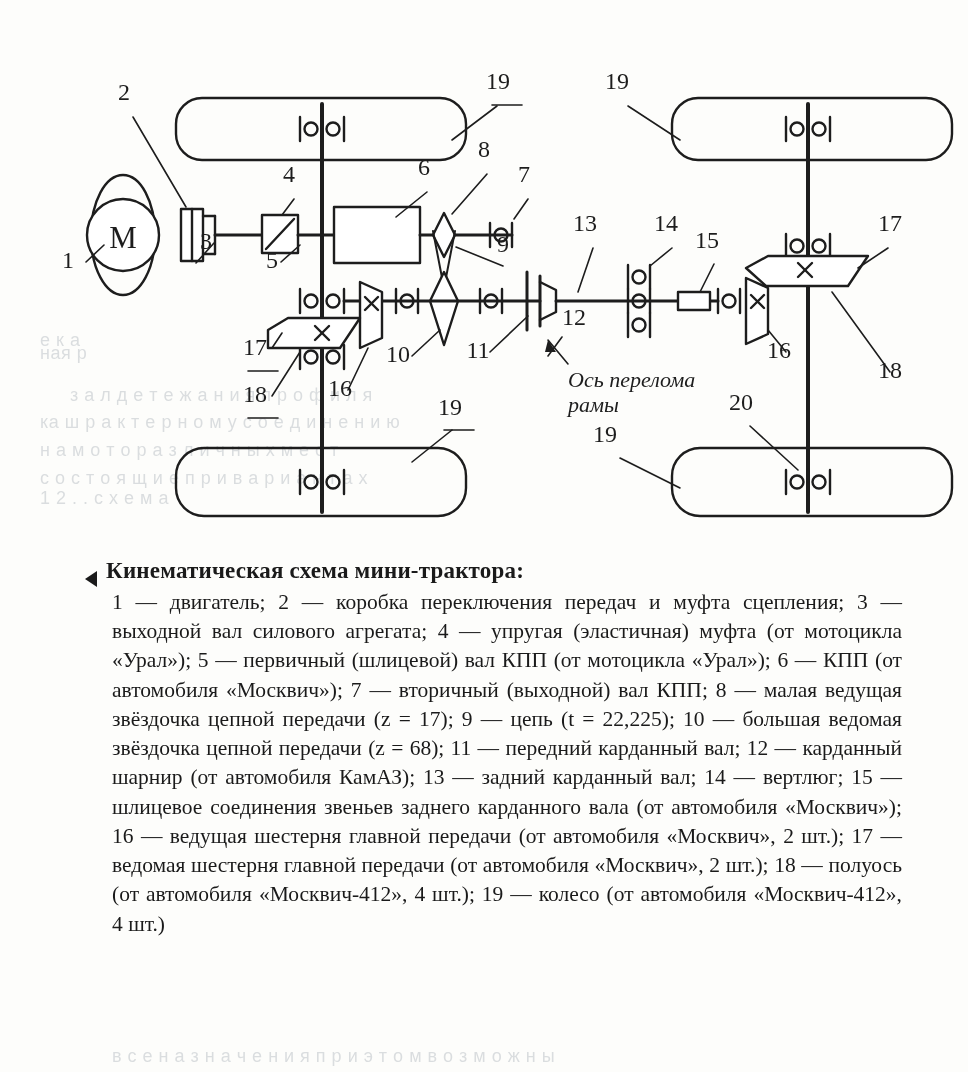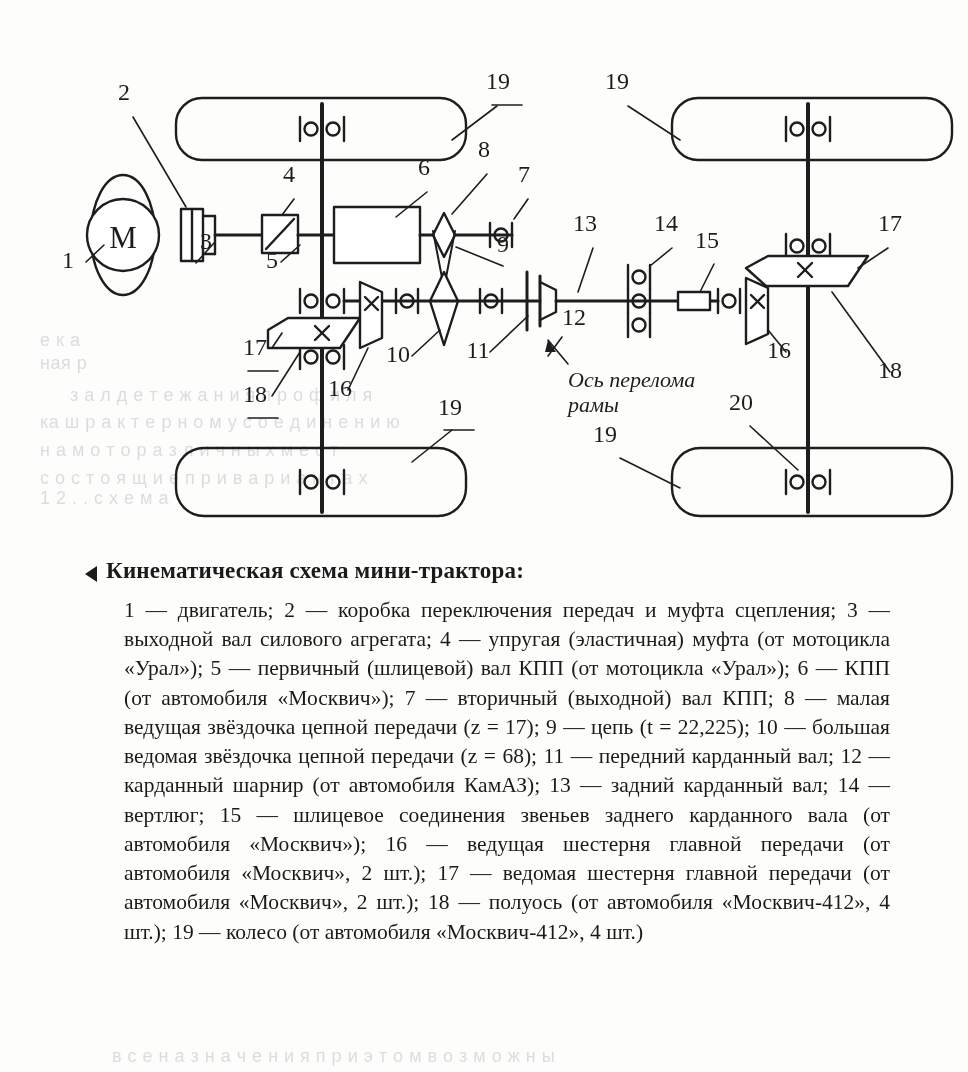--- a/index.html
+++ b/index.html
@@ -82,7 +82,7 @@
 
   <div id="ghost-layer">
       <div class="ghost" style="left: 40px; top: 330px;">е к а</div>
-      <div class="ghost" style="left: 40px; top: 353px;">ная  р</div>
+      <div class="ghost" style="left: 40px; top: 343px;">ная  р</div>
       <div class="ghost" style="left: 70px; top: 385px;">з а  л  д  е  т  е  ж  а  н  и  я   п  р  о  ф  и  л  я</div>
       <div class="ghost" style="left: 40px; top: 412px;">ка  ш  р  а  к  т  е  р  н  о  м  у   с  о  е  д  и  н  е  н  и  ю</div>
       <div class="ghost" style="left: 40px; top: 440px;">н а   м о т о   р а з л и ч н ы х   м е с т</div>

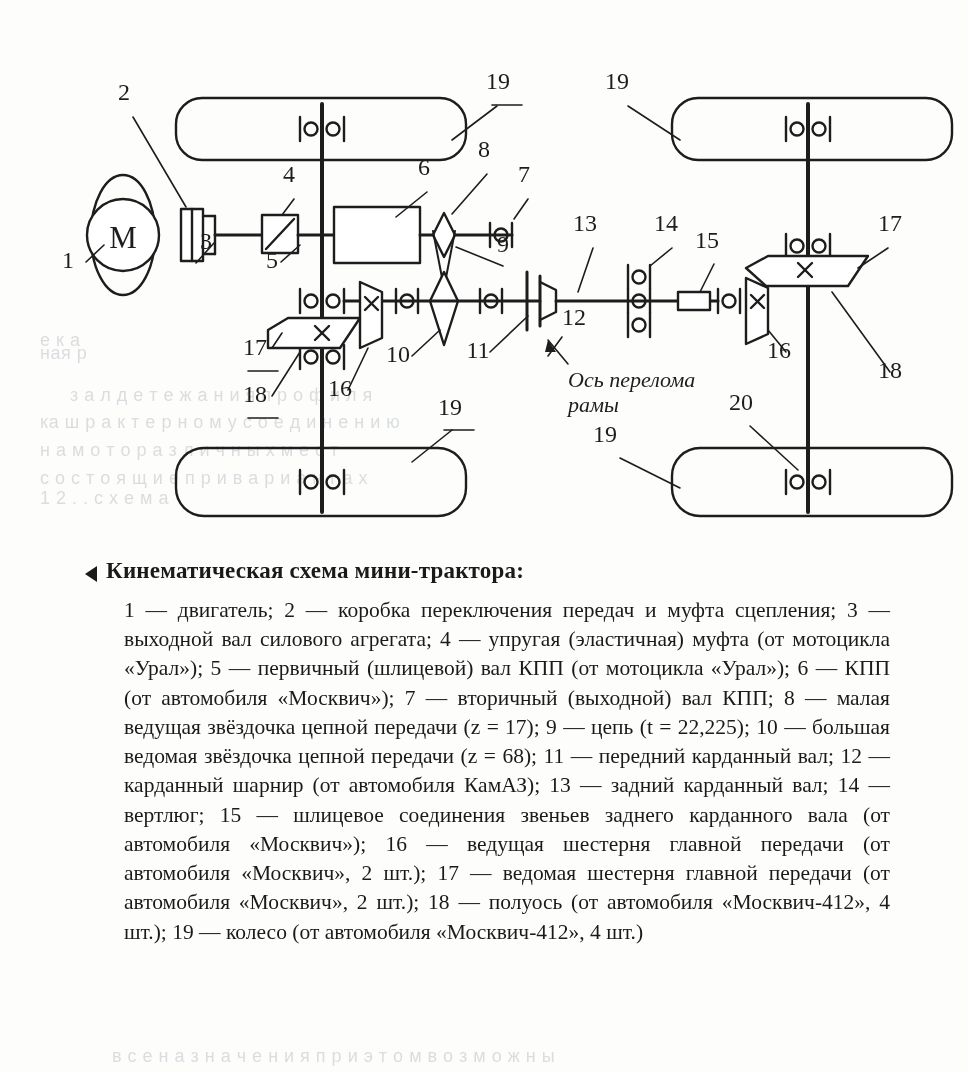--- a/index.html
+++ b/index.html
@@ -46,7 +46,7 @@
   }
   .caption-head {
     display: flex;
-    align-items: center;
+    align-items: flex-end;
     gap: 9px;
     margin-bottom: 4px;
   }

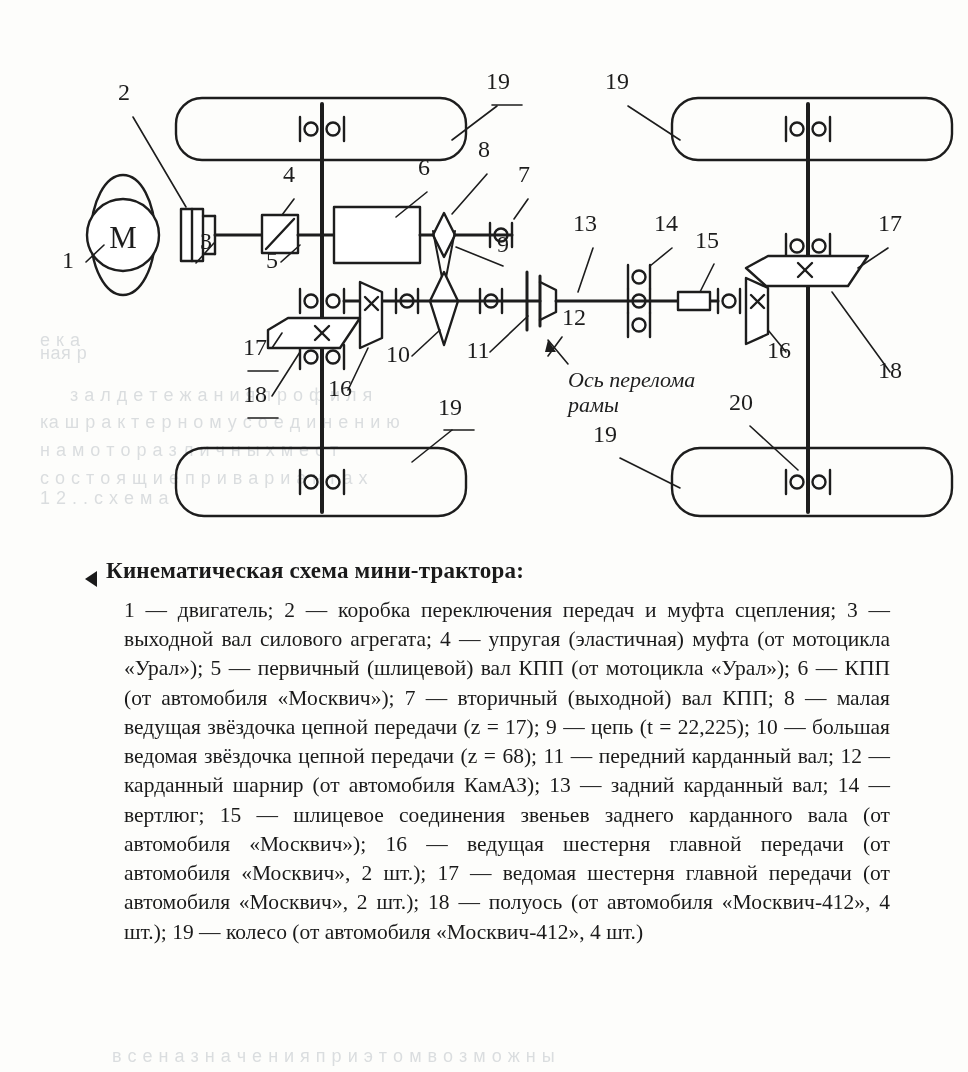--- a/index.html
+++ b/index.html
@@ -73,7 +73,7 @@
     width: 790px;
     hyphens: manual;
   }
-  .caption-body p { margin: 12px; }
+  .caption-body p { margin: 0; }
 </style>
 </head>
 <body>

